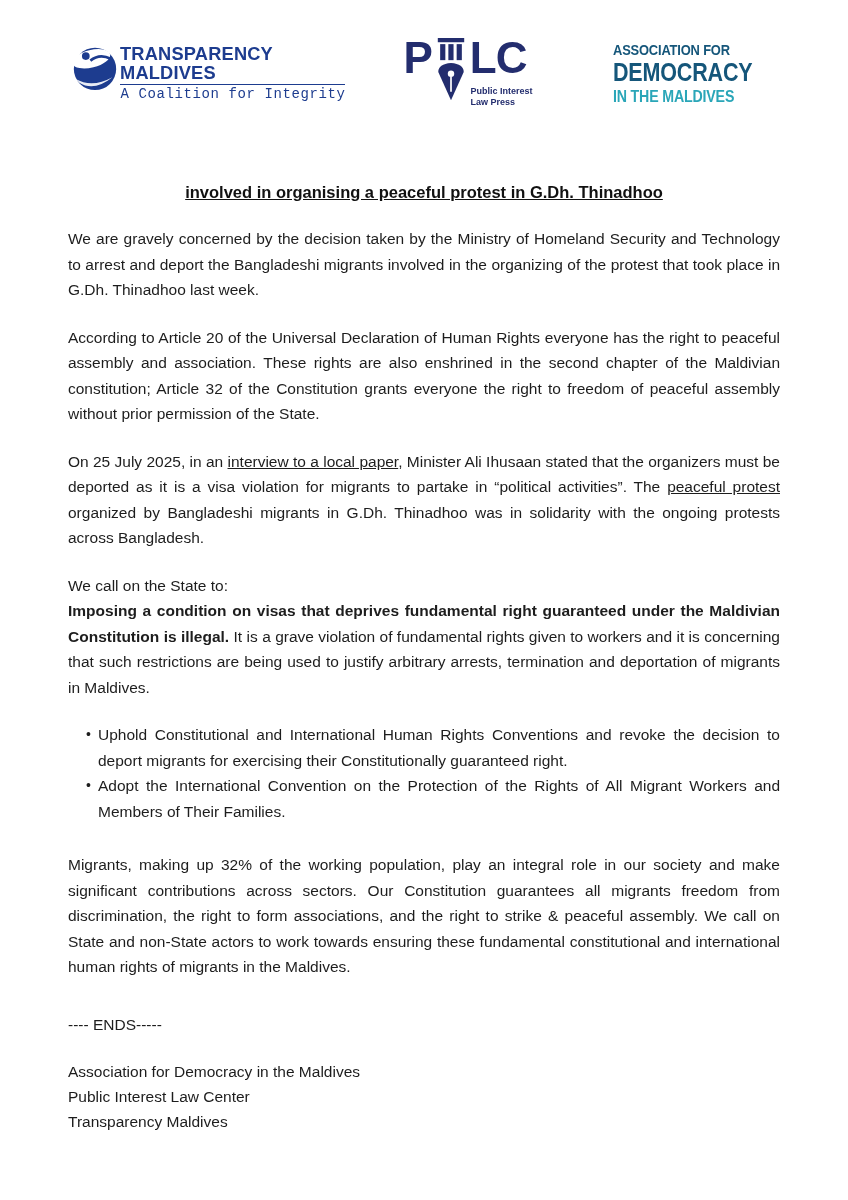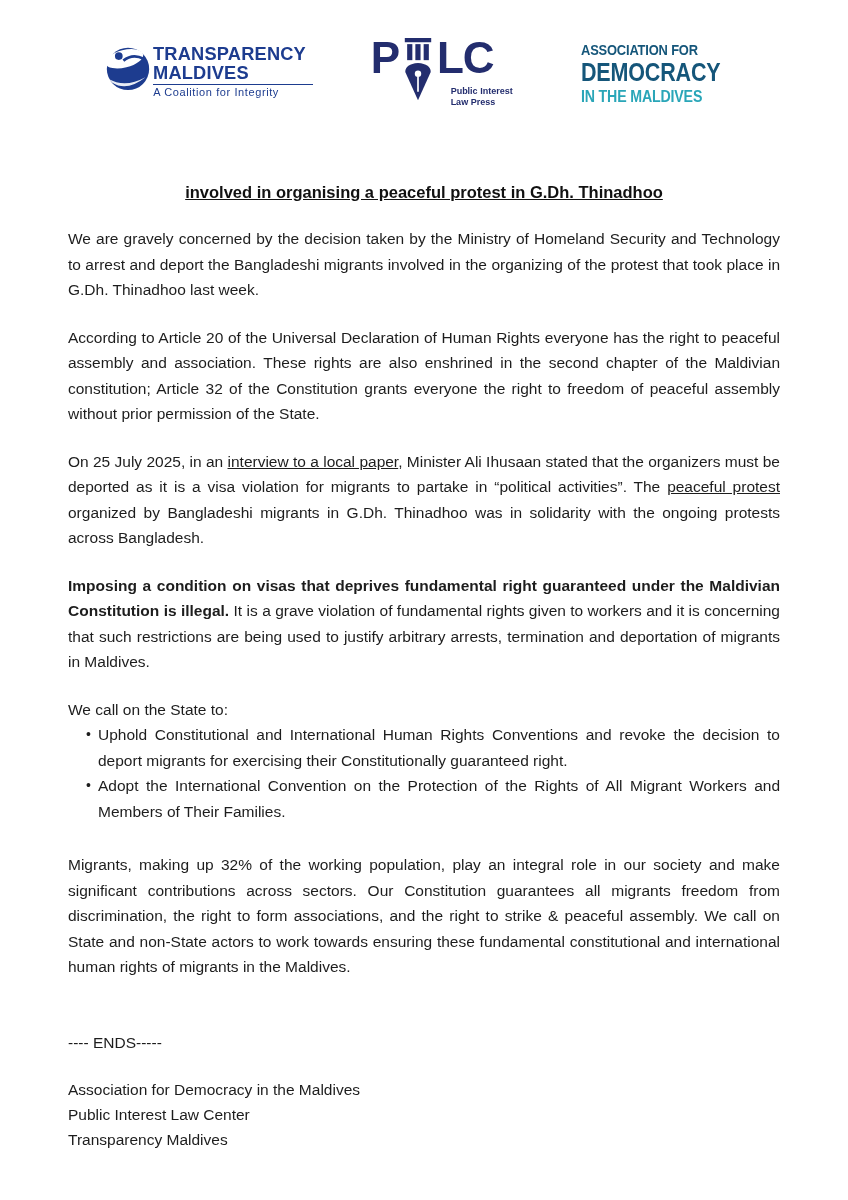--- a/index.html
+++ b/index.html
@@ -28,7 +28,7 @@
   .tm-logo { display: flex; align-items: flex-start; gap: 2px; margin-top: 6px; }
   .tm-text { display: flex; flex-direction: column; }
   .tm-name { font-size: 19px; font-weight: bold; color: #1d3c8f; letter-spacing: 0.2px; line-height: 19px; transform: scaleX(0.96); transform-origin: left; }
-  .tm-tagline { font-size: 11px; color: #1d3c8f; margin-top: 2px; border-top: 1px solid #1d3c8f; padding-top: 1px; letter-spacing: 0.6px; }
+  .tm-tagline { font-size: 14px; color: #1d3c8f; margin-top: 2px; border-top: 1px solid #1d3c8f; padding-top: 1px; letter-spacing: 0.6px; font-family: Liberation Mono, monospace; }
 
   
   .pilc-logo { position: relative; width: 152px; height: 80px; }

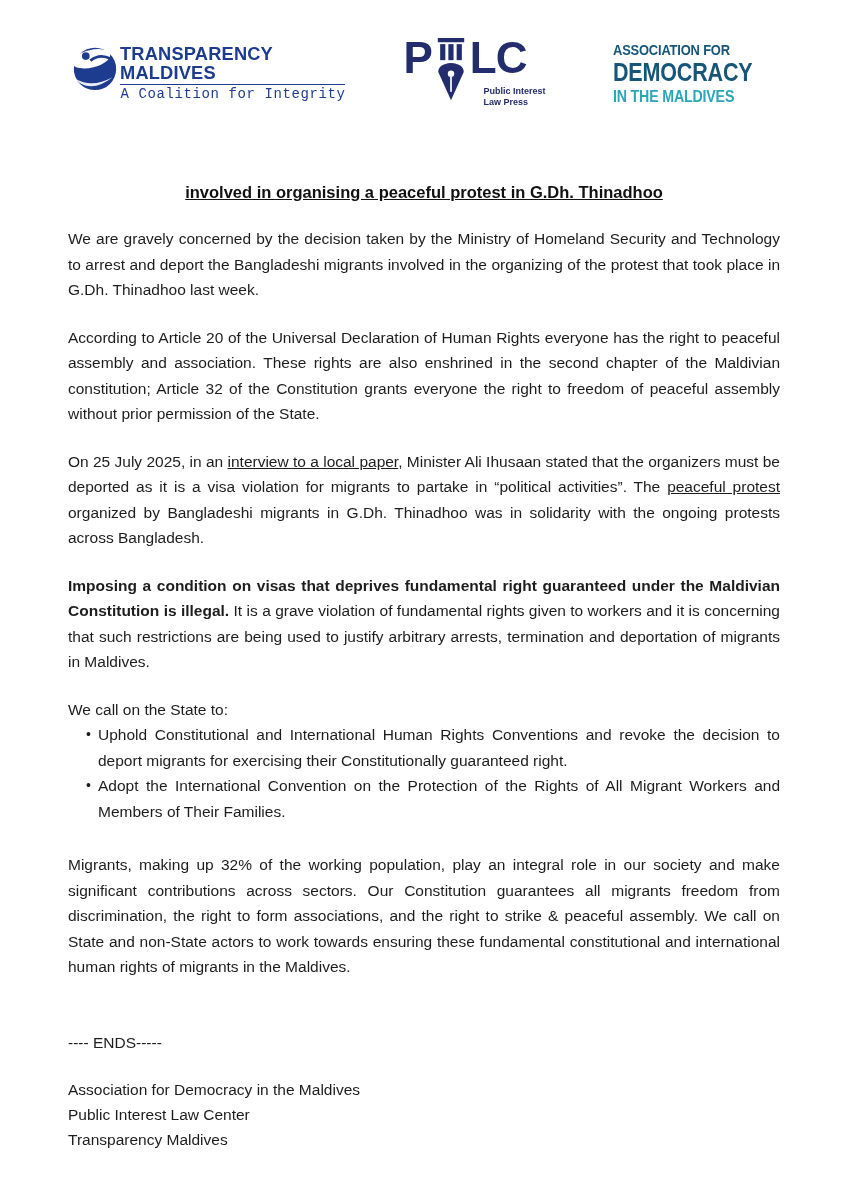--- a/index.html
+++ b/index.html
@@ -35,7 +35,7 @@
   .pilc-row { display: flex; align-items: flex-start; }
   .pilc-letter { font-size: 44px; font-weight: bold; color: #232d6e; line-height: 40px; letter-spacing: -1px; }
   .pilc-mark { margin: 0 2px; }
-  .pilc-sub { position: absolute; left: 80px; top: 48px; font-size: 9px; font-weight: bold; color: #232d6e; line-height: 11px; }
+  .pilc-sub { position: absolute; left: 67px; top: 48px; font-size: 9px; font-weight: bold; color: #232d6e; line-height: 11px; }
 
   
   .adm-logo { display: flex; flex-direction: column; margin-top: 2px; }

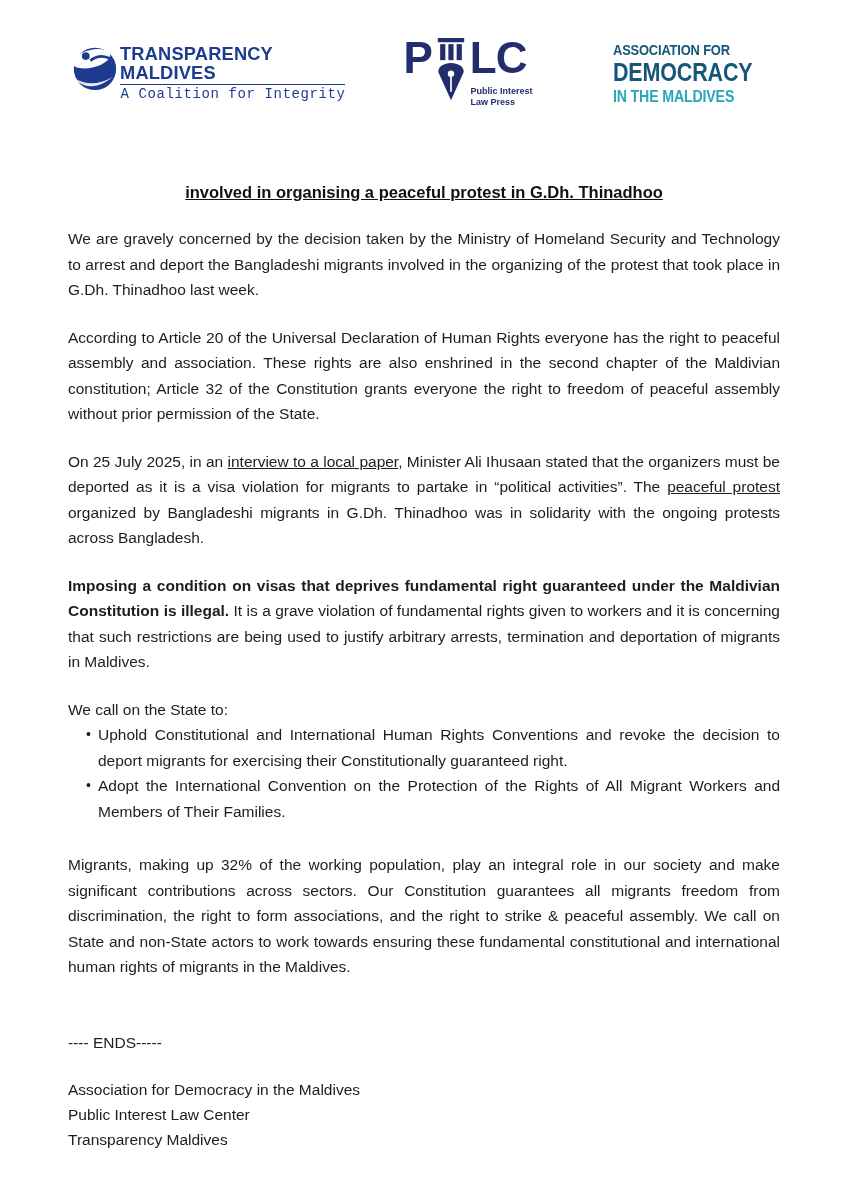--- a/index.html
+++ b/index.html
@@ -161,9 +161,9 @@
 
   <p class="body-par"><span>On 25 July 2025, in an </span><a class="u-link">interview to a local paper</a><span>, Minister Ali Ihusaan stated that the organizers must be deported as it is a visa violation for migrants to partake in “political activities”. The </span><a class="u-link">peaceful protest</a><span> organized by Bangladeshi migrants in G.Dh. Thinadhoo was in solidarity with the ongoing protests across Bangladesh.</span></p>
 
+  <p class="body-par intro-par">We call on the State to:</p>
+
   <p class="body-par"><b class="strong">Imposing a condition on visas that deprives fundamental right guaranteed under the Maldivian Constitution is illegal.</b><span> It is a grave violation of fundamental rights given to workers and it is concerning that such restrictions are being used to justify arbitrary arrests, termination and deportation of migrants in Maldives.</span></p>
-
-  <p class="body-par intro-par">We call on the State to:</p>
 
   <ul class="demands">
     <li>Uphold Constitutional and International Human Rights Conventions and revoke the decision to deport migrants for exercising their Constitutionally guaranteed right.</li>

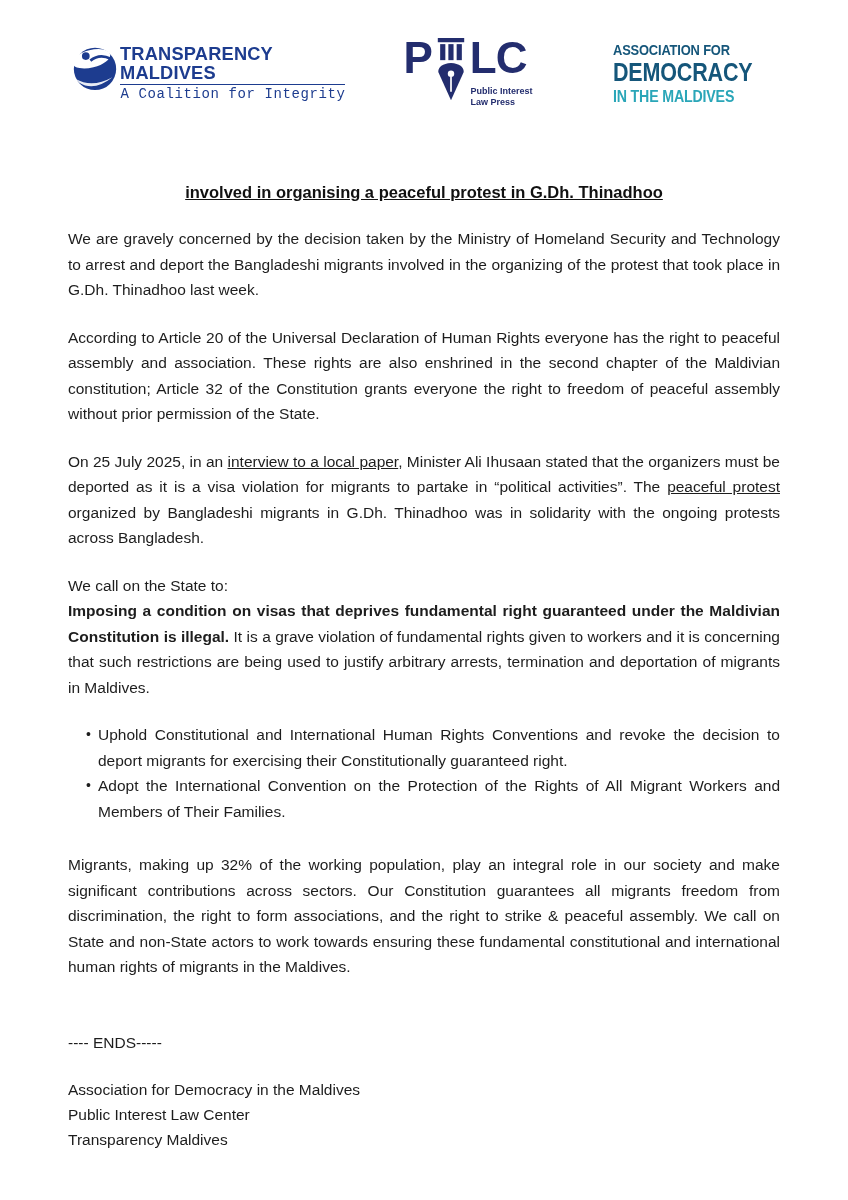--- a/index.html
+++ b/index.html
@@ -91,7 +91,7 @@
   .ends-line {
     font-size: 15.5px;
     line-height: 25.5px;
-    margin-top: 50px;
+    margin-top: 32px;
     margin-bottom: 22px;
   }
   .signatories { font-size: 15.5px; line-height: 25px; }

